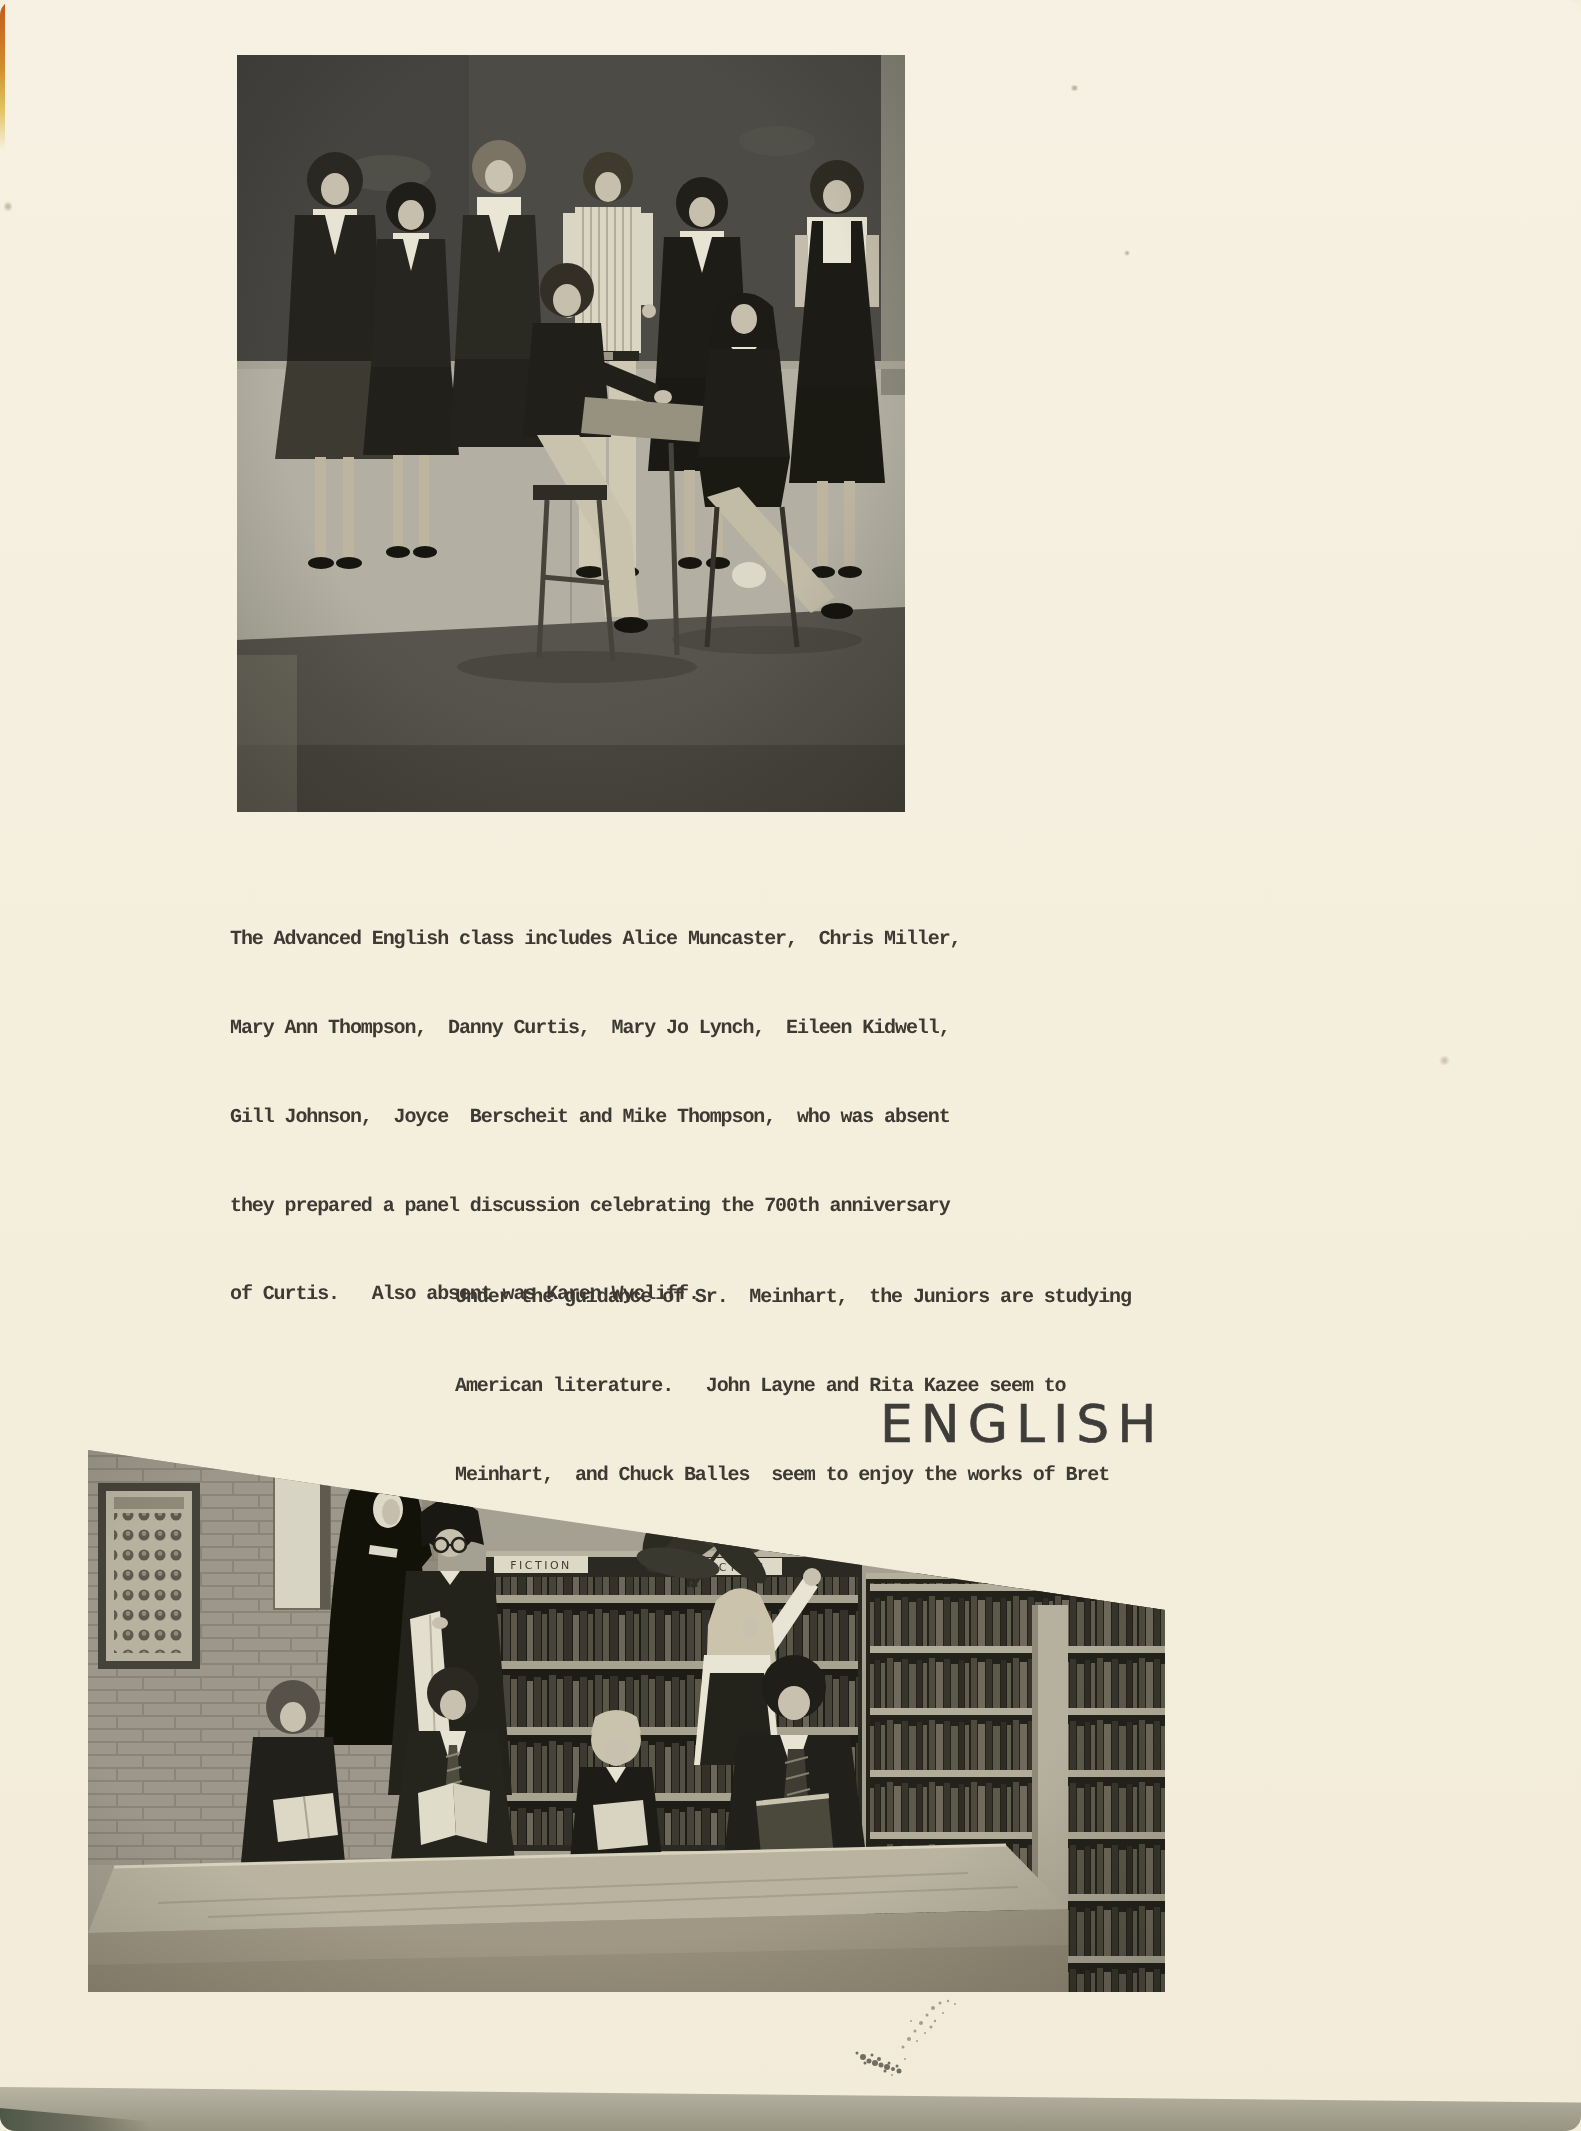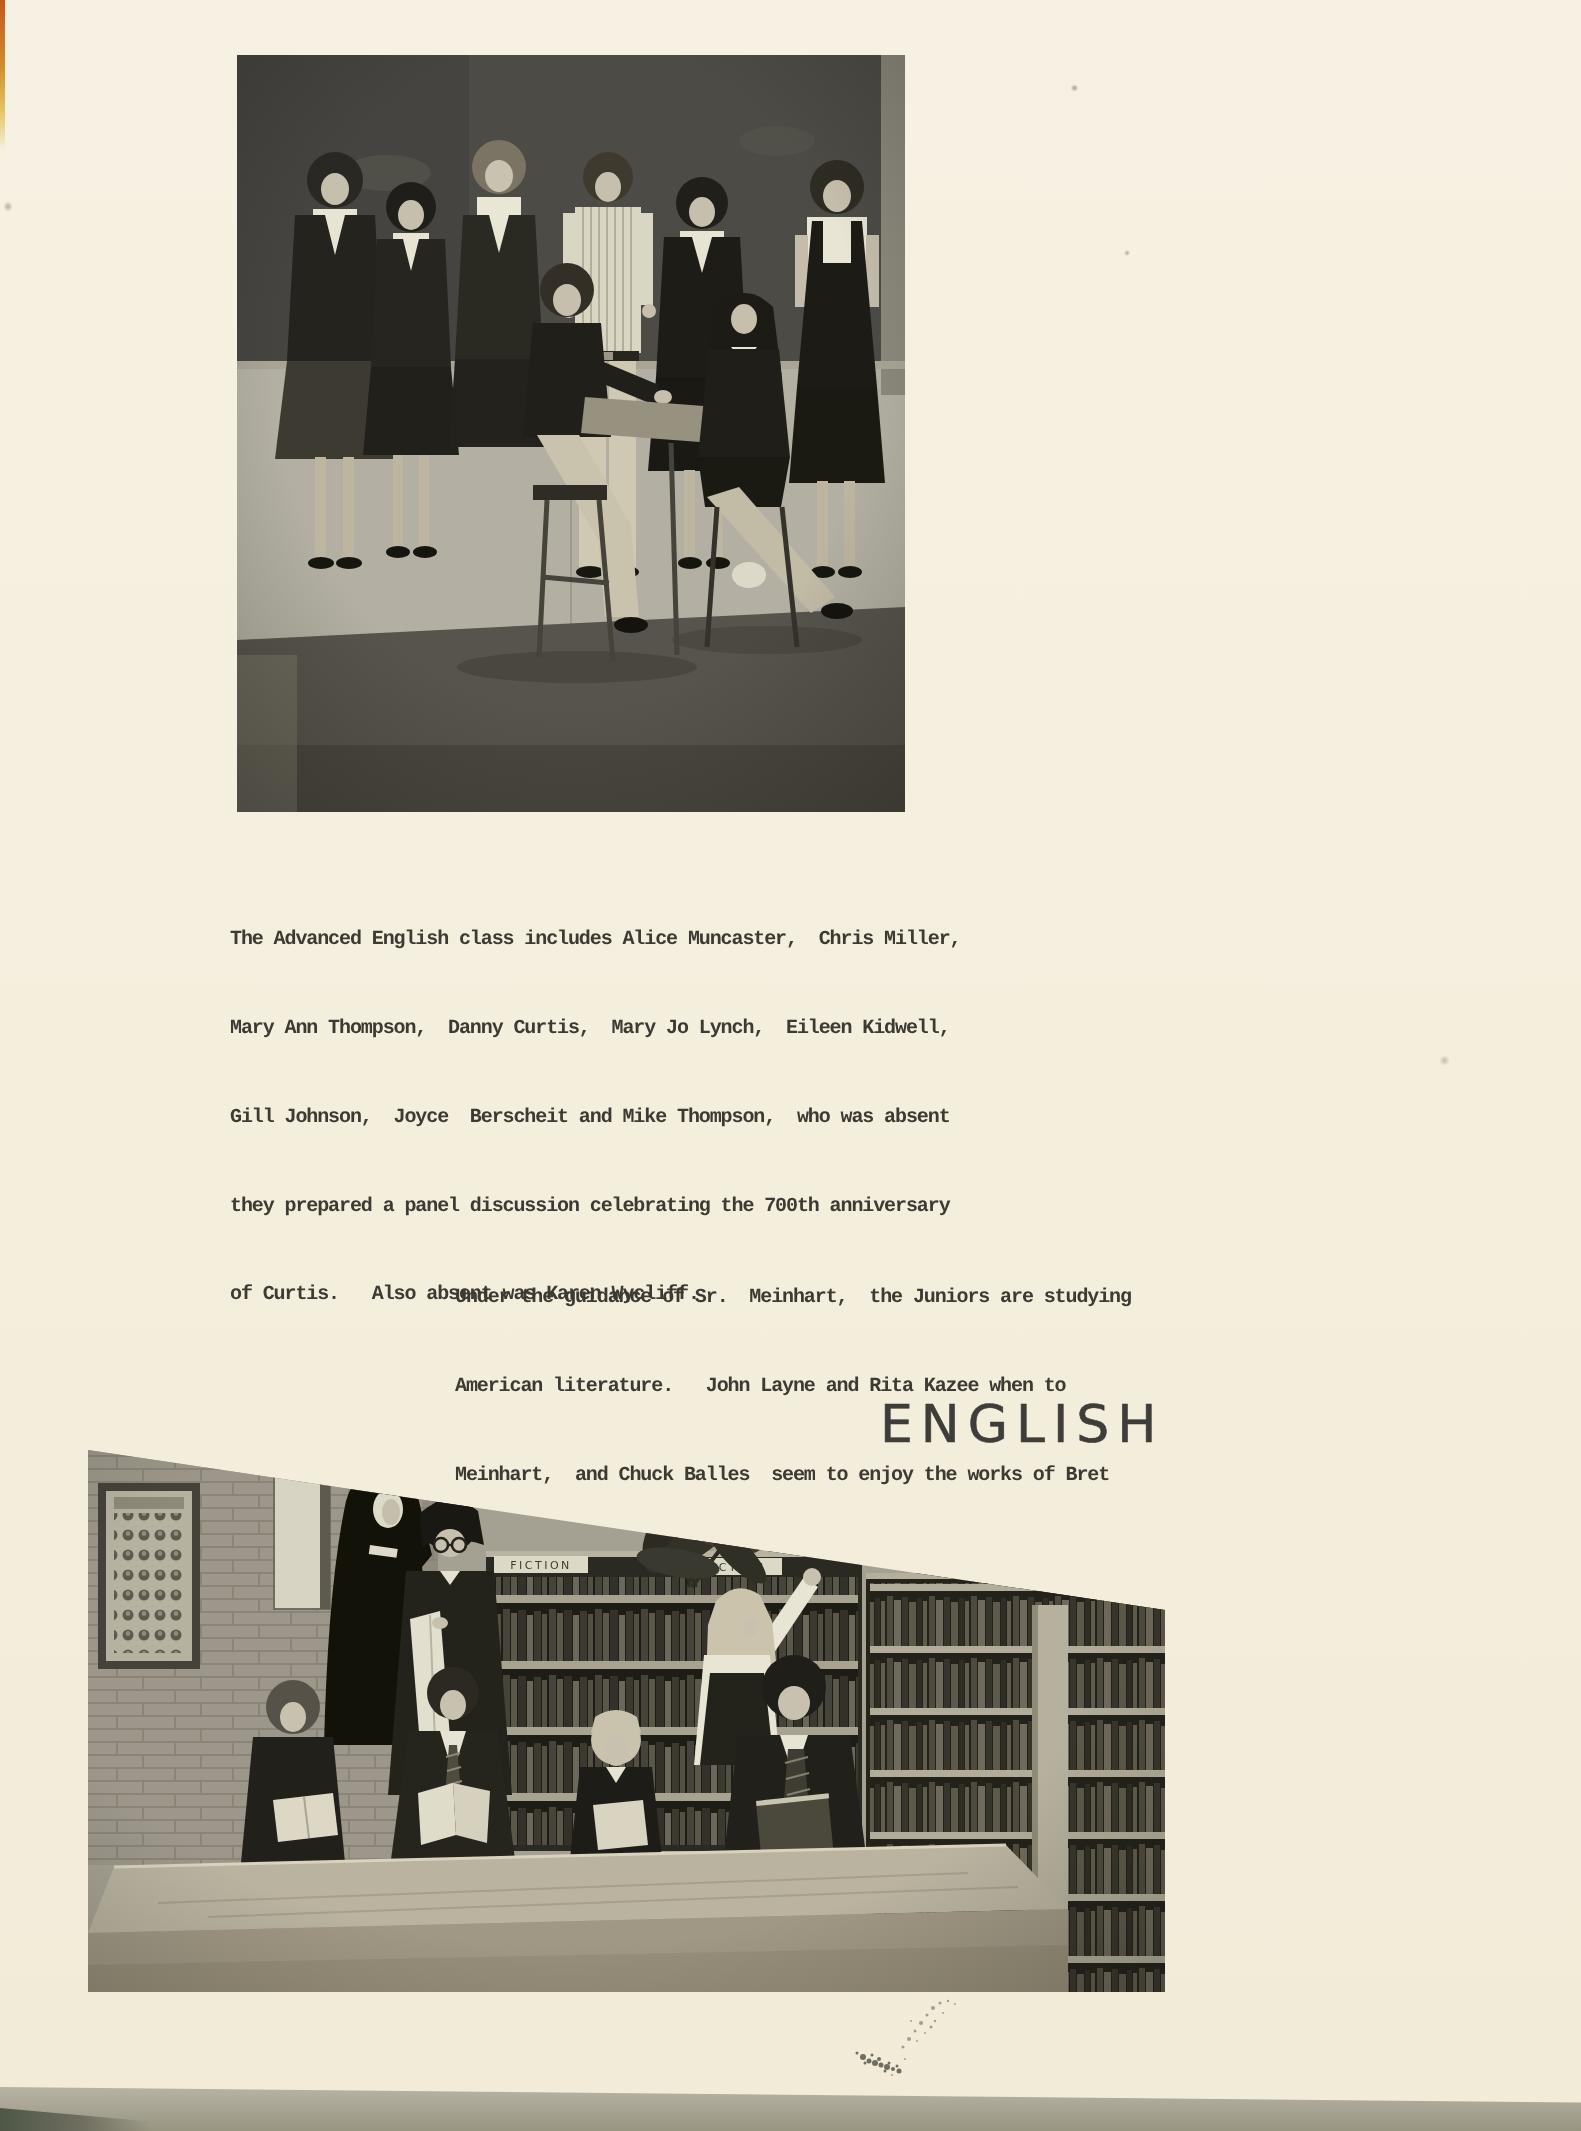--- a/index.html
+++ b/index.html
@@ -13,6 +13,7 @@
     position:relative;width:1581px;height:2131px;overflow:hidden;
     background:linear-gradient(180deg,#f6f1e2 0%,var(--page-background) 55%,#f2ebd8 100%);
     font-family:"Liberation Sans",sans-serif;
+    border-radius:15px;
   }
   .edge-accent{
     position:absolute;left:0;top:0;width:5px;height:150px;

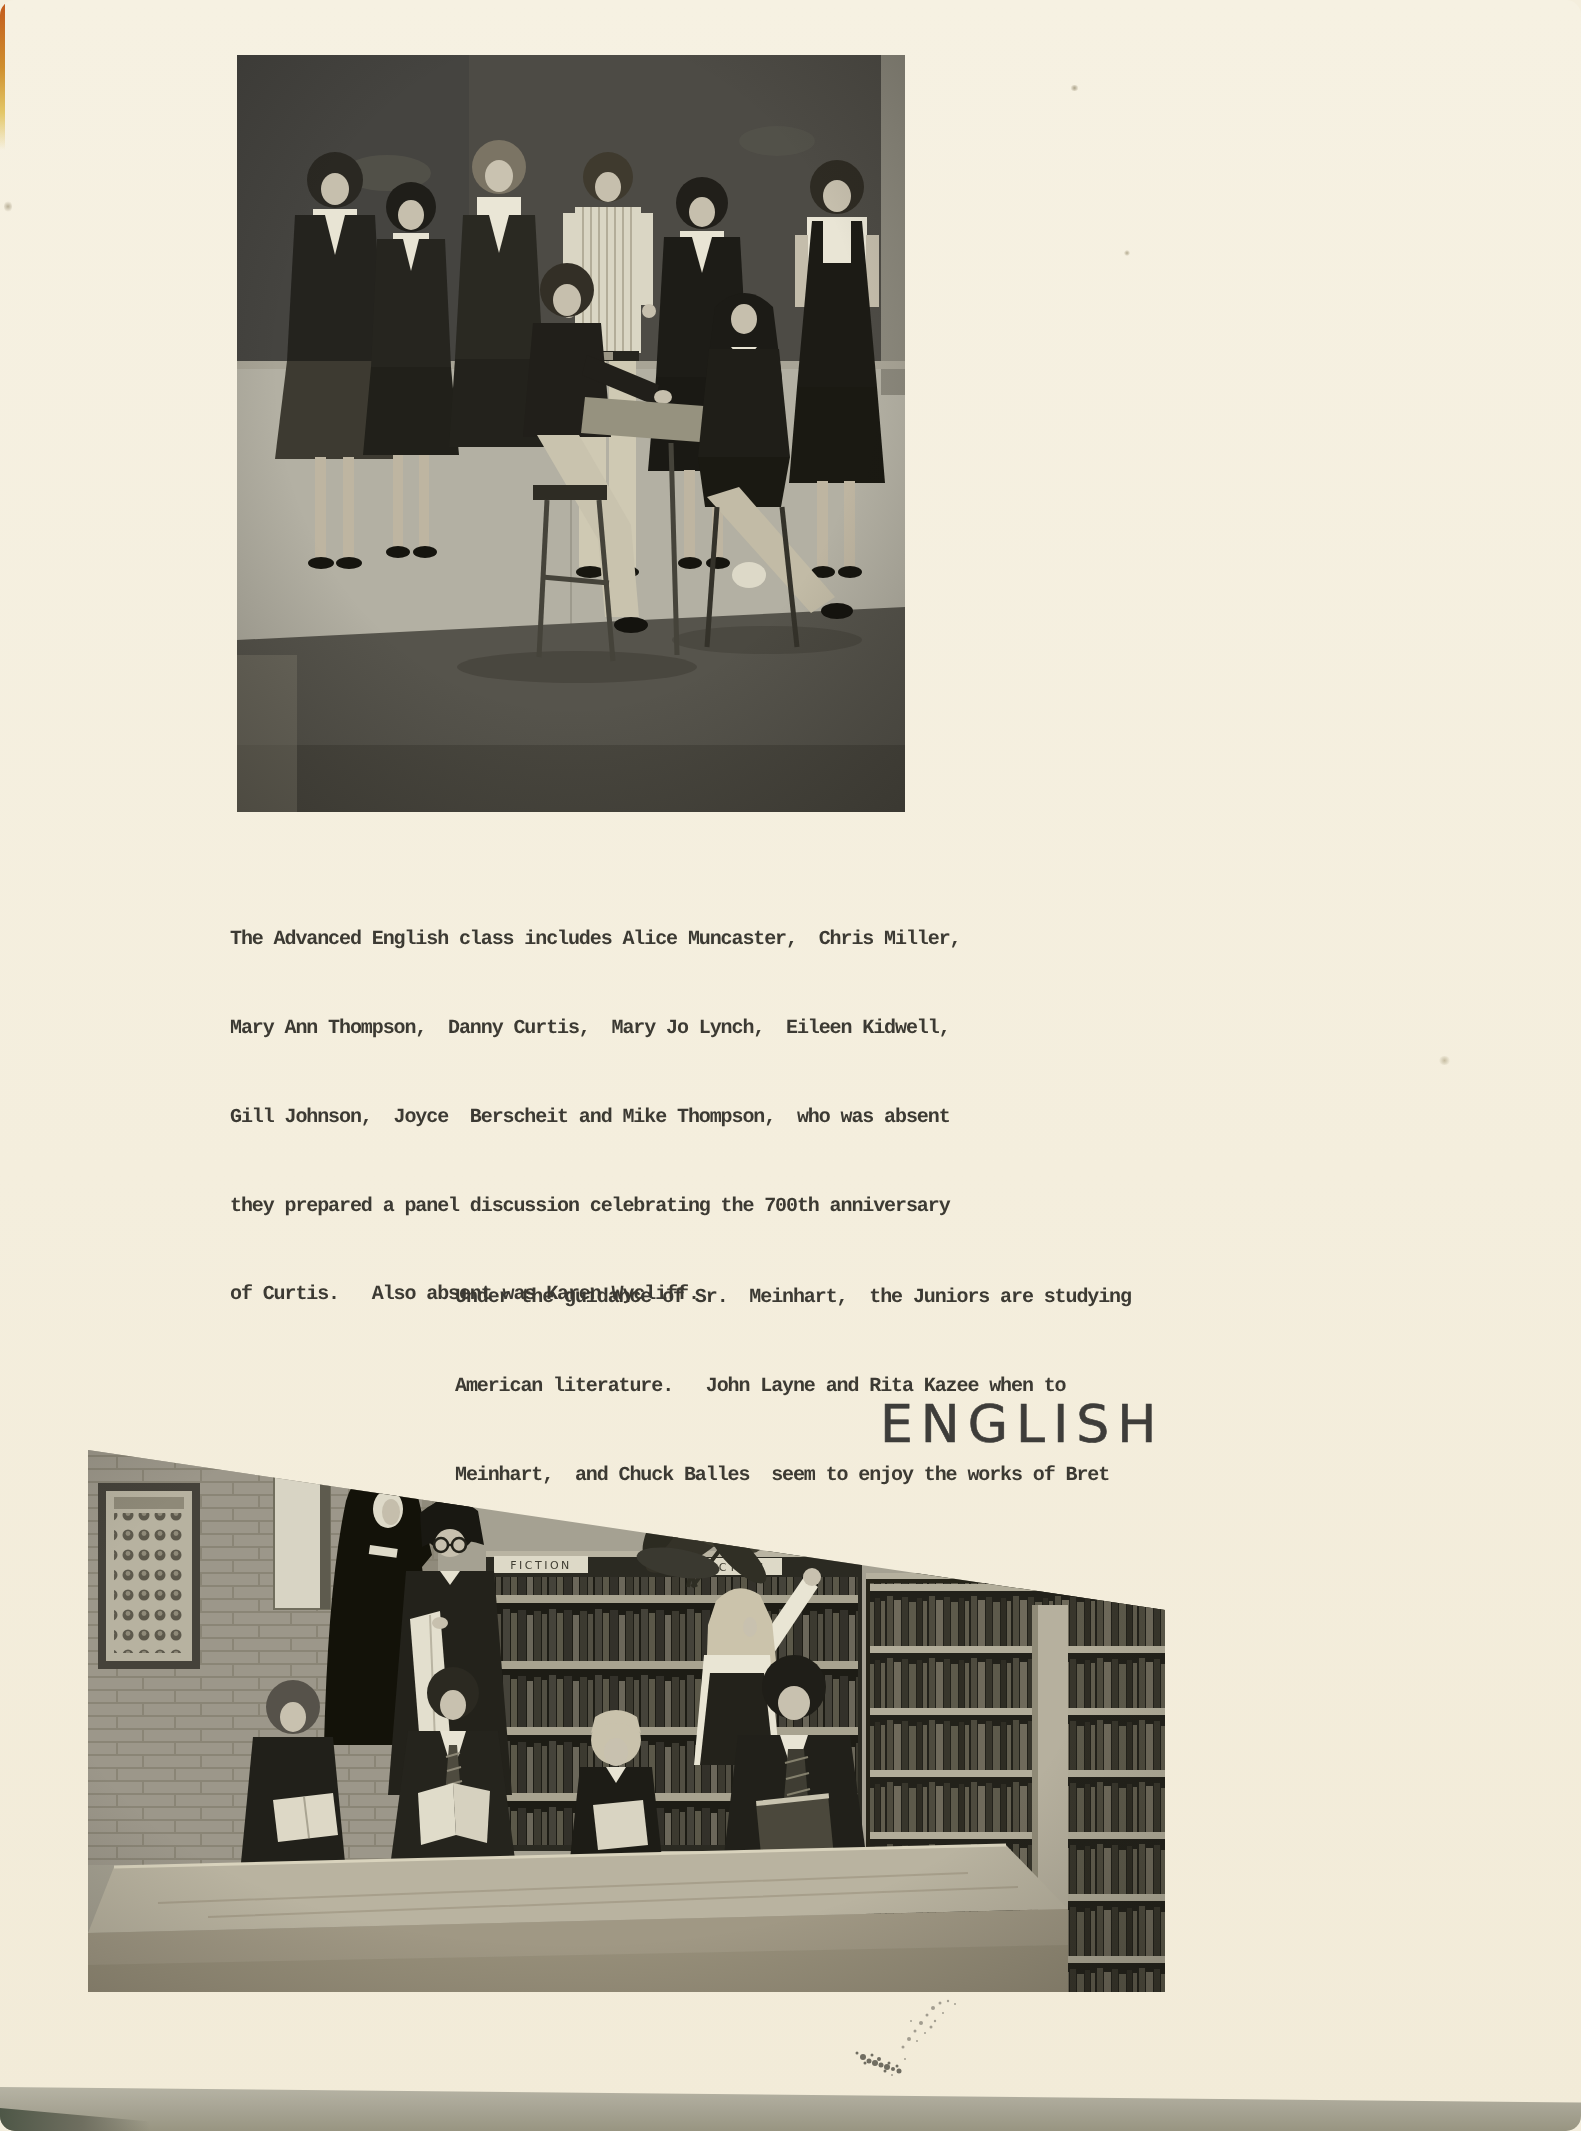--- a/index.html
+++ b/index.html
@@ -218,7 +218,7 @@
 
   <div class="caption caption-library">
     <div>Under the guidance of Sr.  Meinhart,  the Juniors are studying</div>
-    <div>American literature.   John Layne and Rita Kazee when to</div>
+    <div>American literature.   John Layne and Rita Kazee seem to</div>
     <div>Meinhart,  and Chuck Balles  seem to enjoy the works of Bret</div>
     <div>Hart.</div>
   </div>

